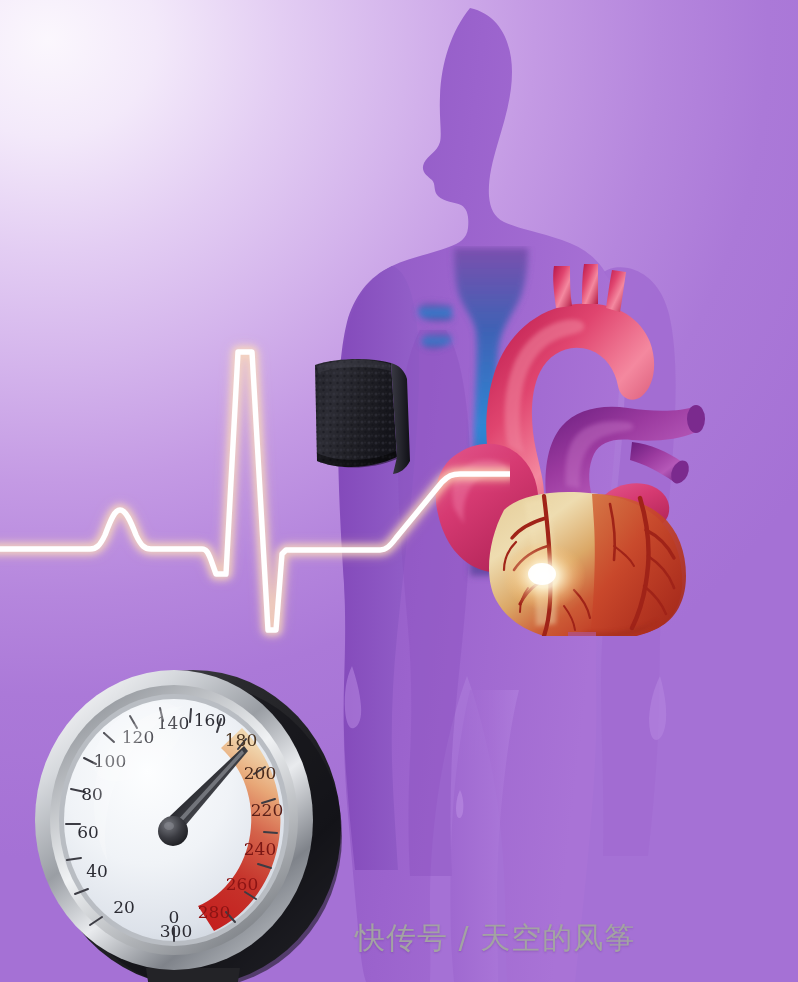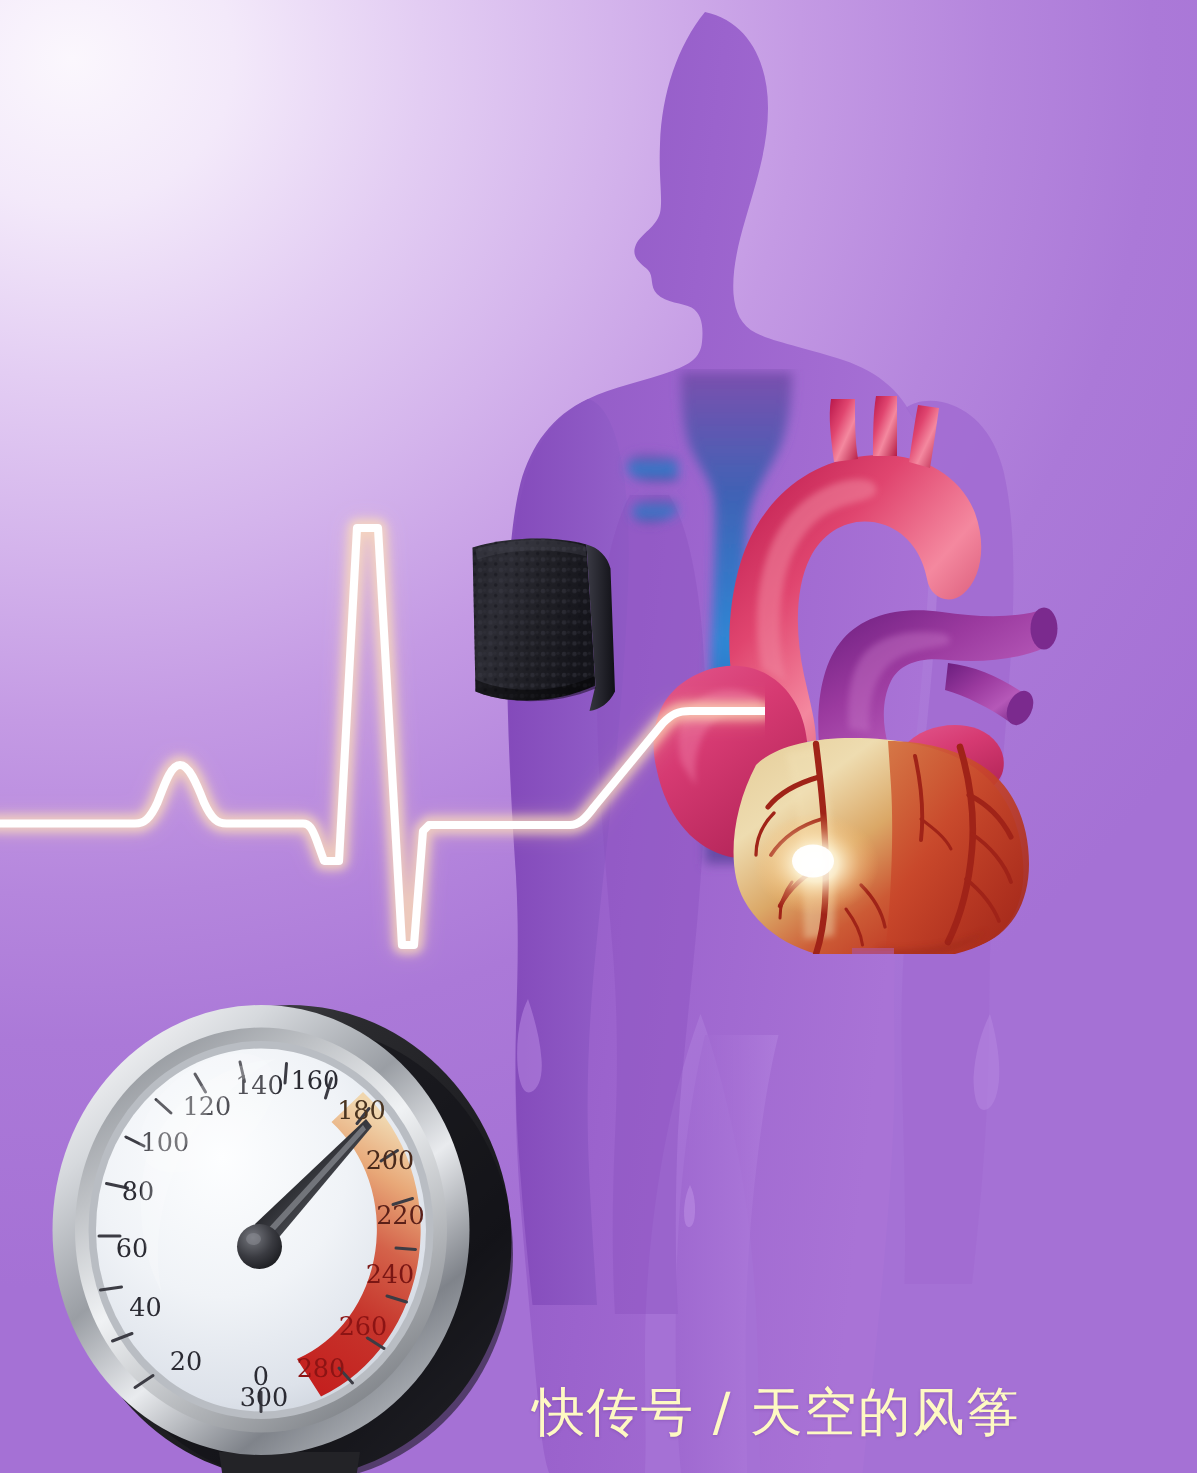--- a/index.html
+++ b/index.html
@@ -55,8 +55,8 @@
   
   .watermark{
     position:absolute; left:355px; top:918px;
-    font-size:35px; letter-spacing:1px;
-    color:#fef9c3; font-weight:400; white-space:nowrap;
+    font-size:30px; letter-spacing:1px;
+    color:#a3a3a3; font-weight:400; white-space:nowrap;
     font-family:"DejaVu Sans","Liberation Sans",sans-serif;
     text-shadow:0 1px 2px rgba(80,30,120,.25);
   }

